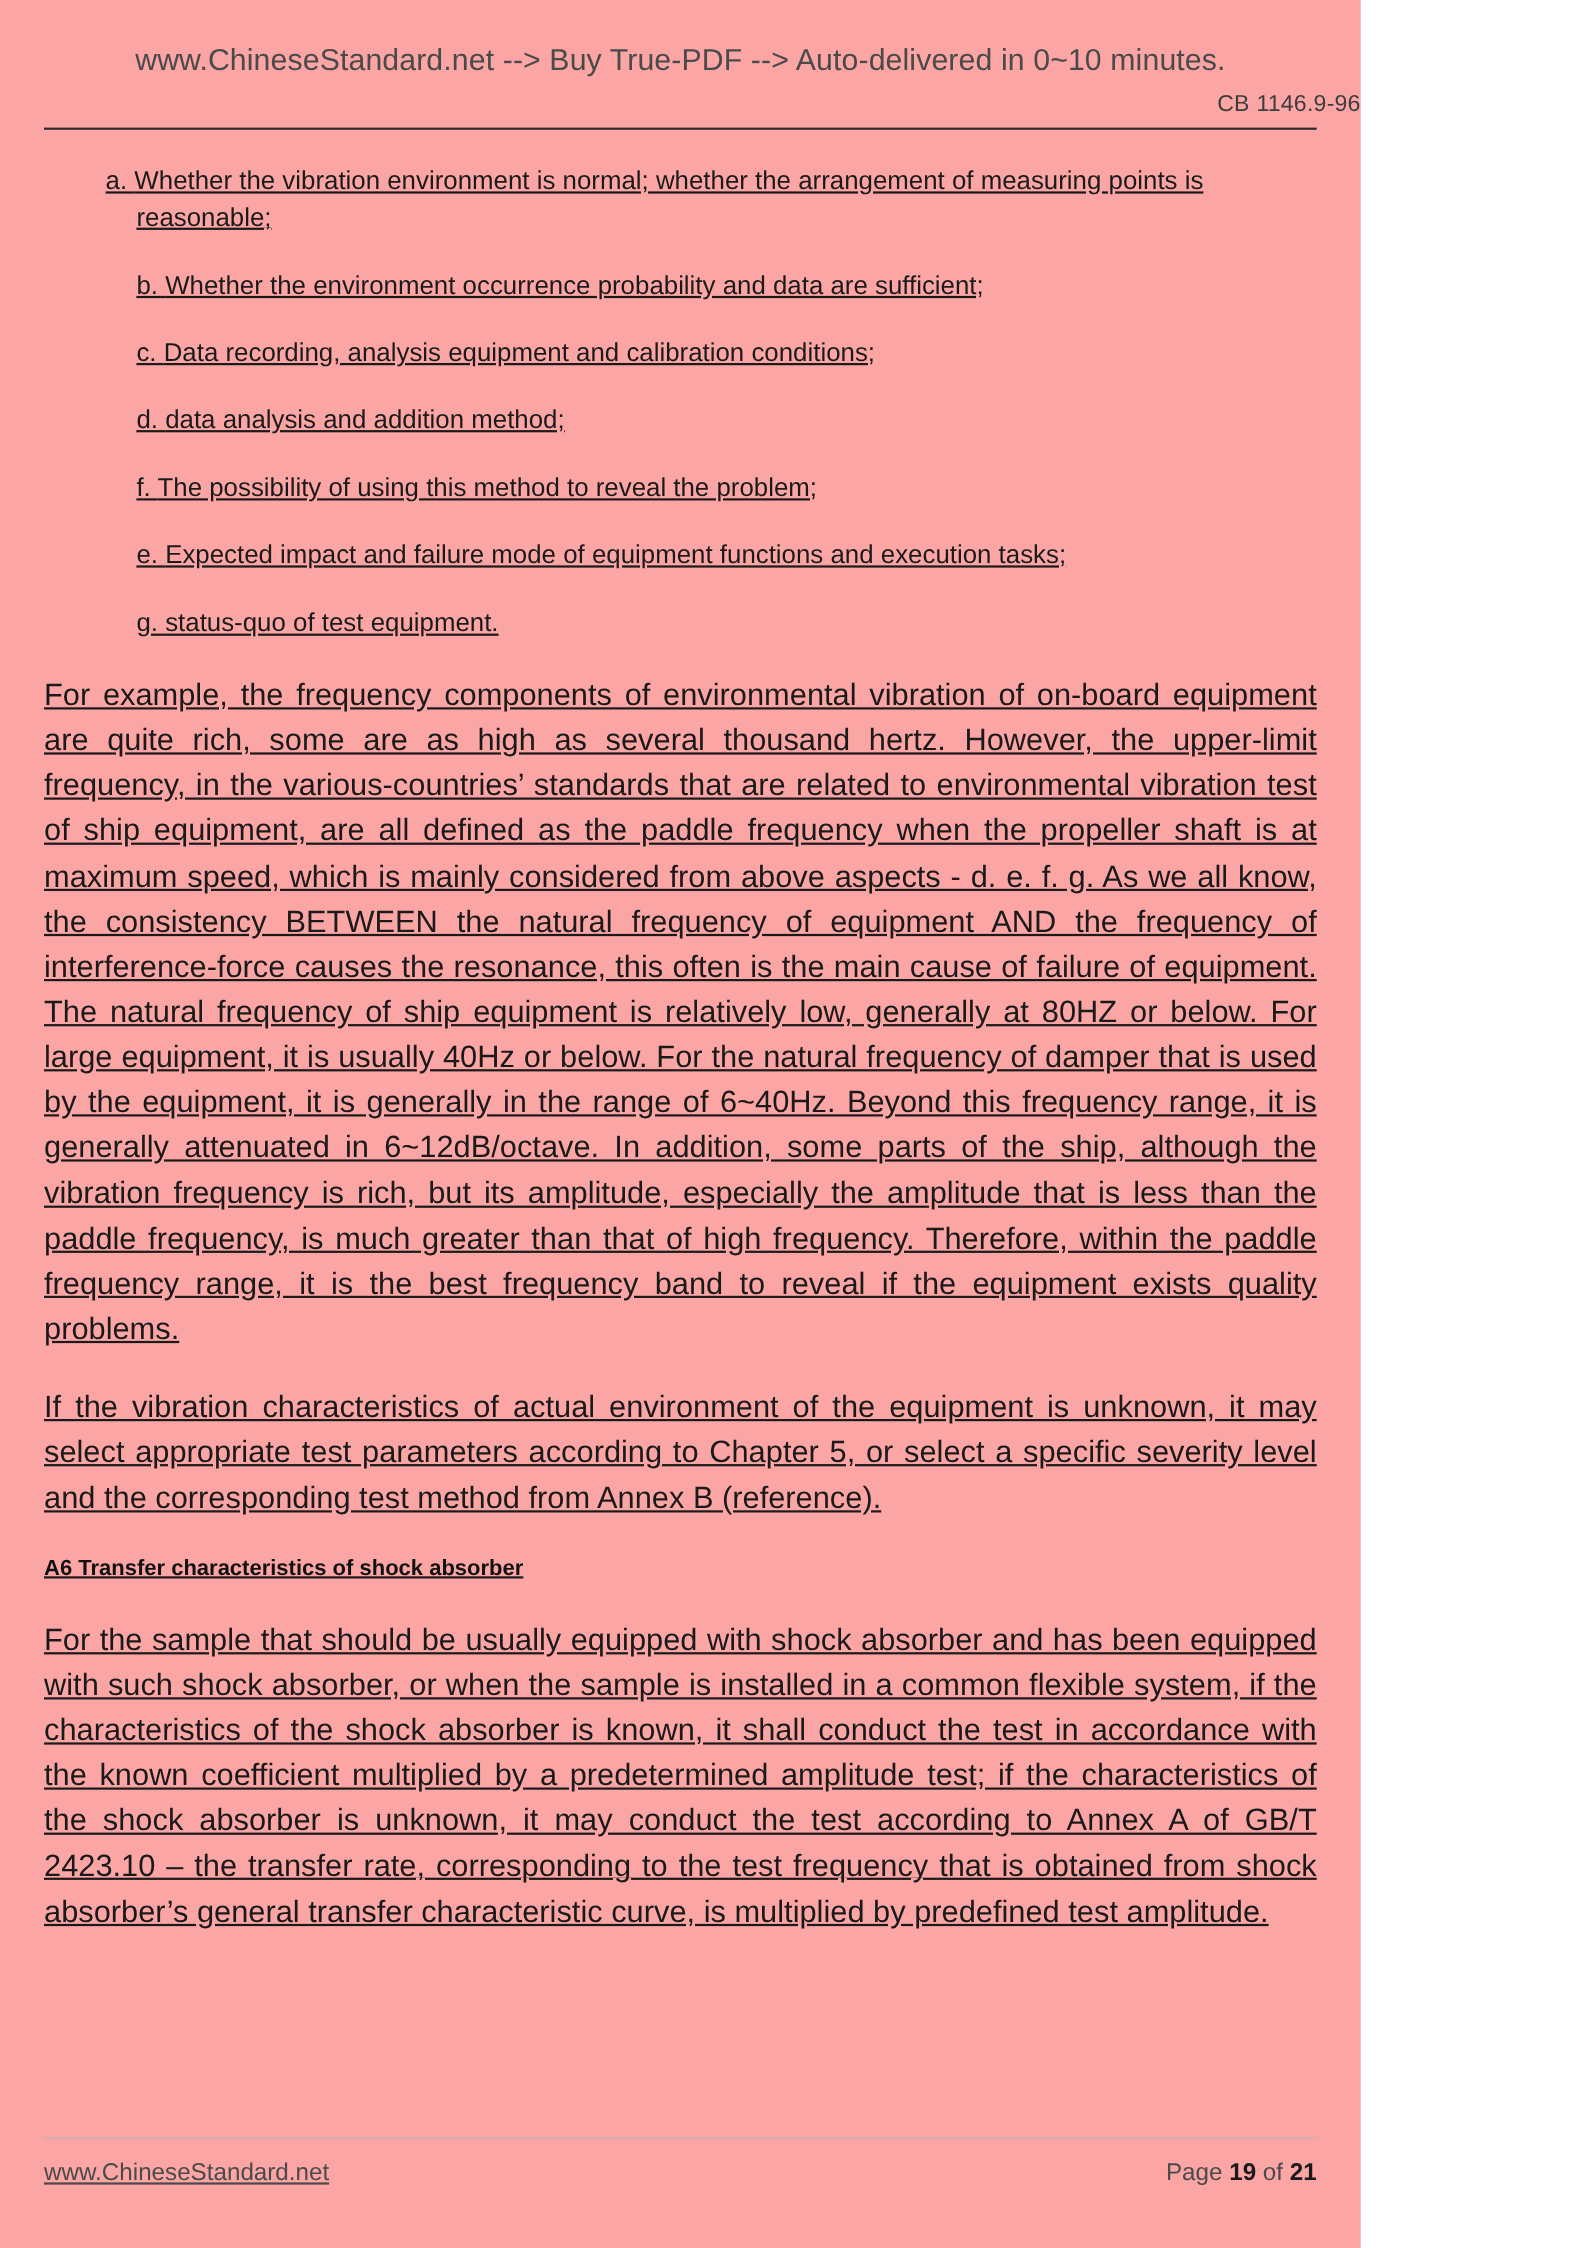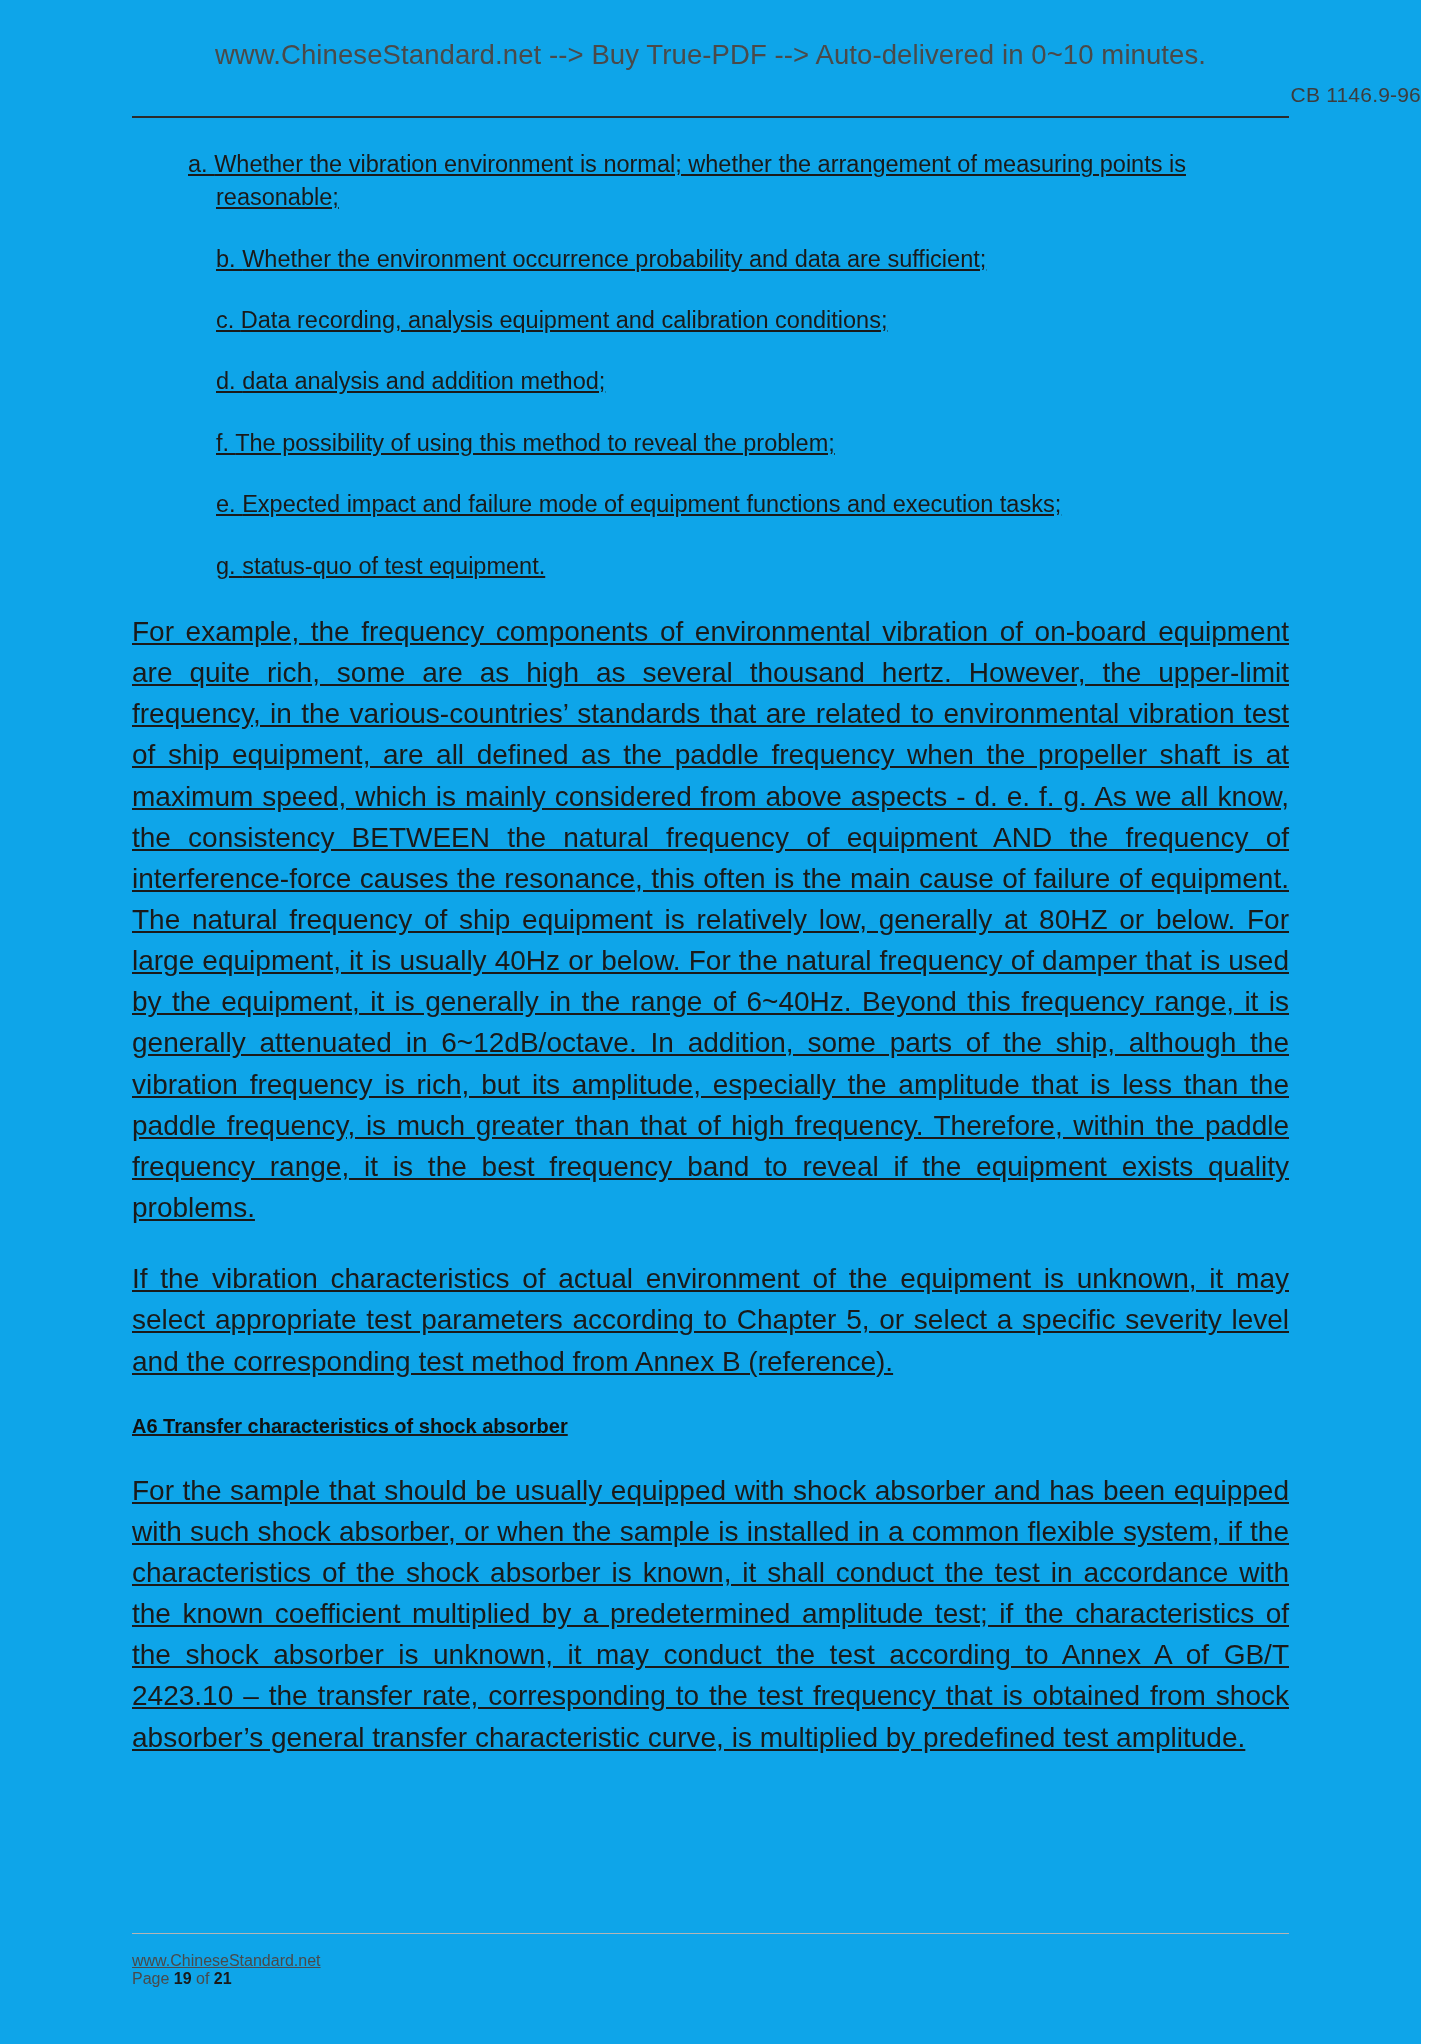--- a/index.html
+++ b/index.html
@@ -16,10 +16,10 @@
   }
   .page {
     position: relative;
-    width: 1421px;
+    width: 1237px;
     height: 2044px;
     box-sizing: border-box;
-    background: #0ea5e9;
+    background: #fca5a5;
   }
 
   

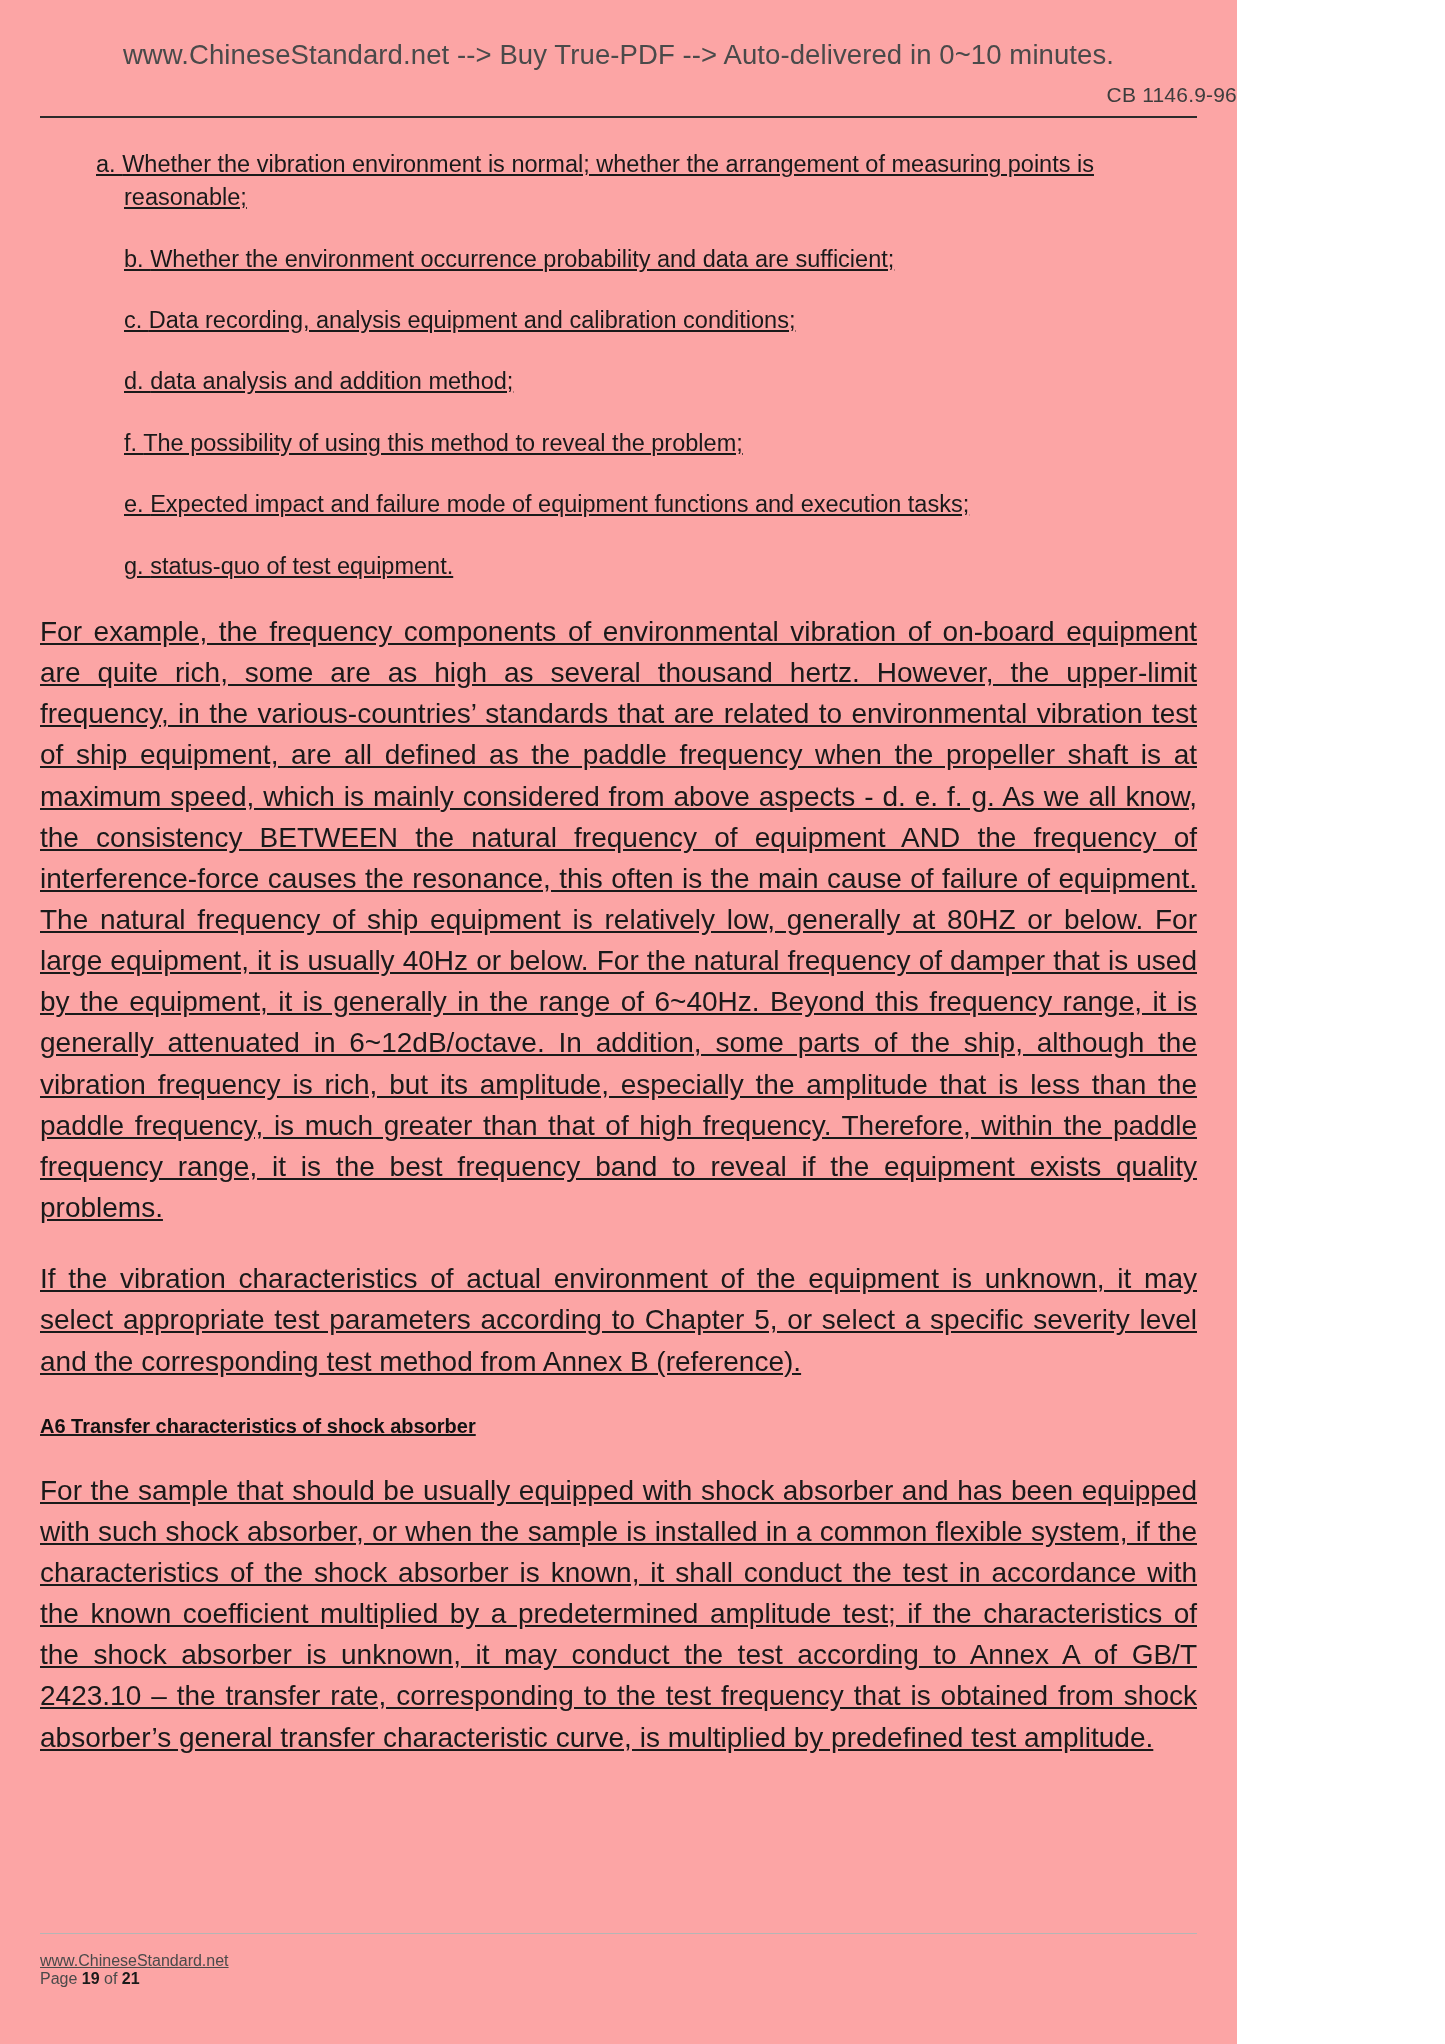--- a/index.html
+++ b/index.html
@@ -118,9 +118,8 @@
     display: flex;
     align-items: baseline;
     justify-content: space-between;
-    font-size: 16px;
-    color: #4a4a4a;
-    flex-direction: column;
+    font-size: 22px;
+    color: #4a4a4a;
   }
   .footer-link {
     text-decoration: underline;

